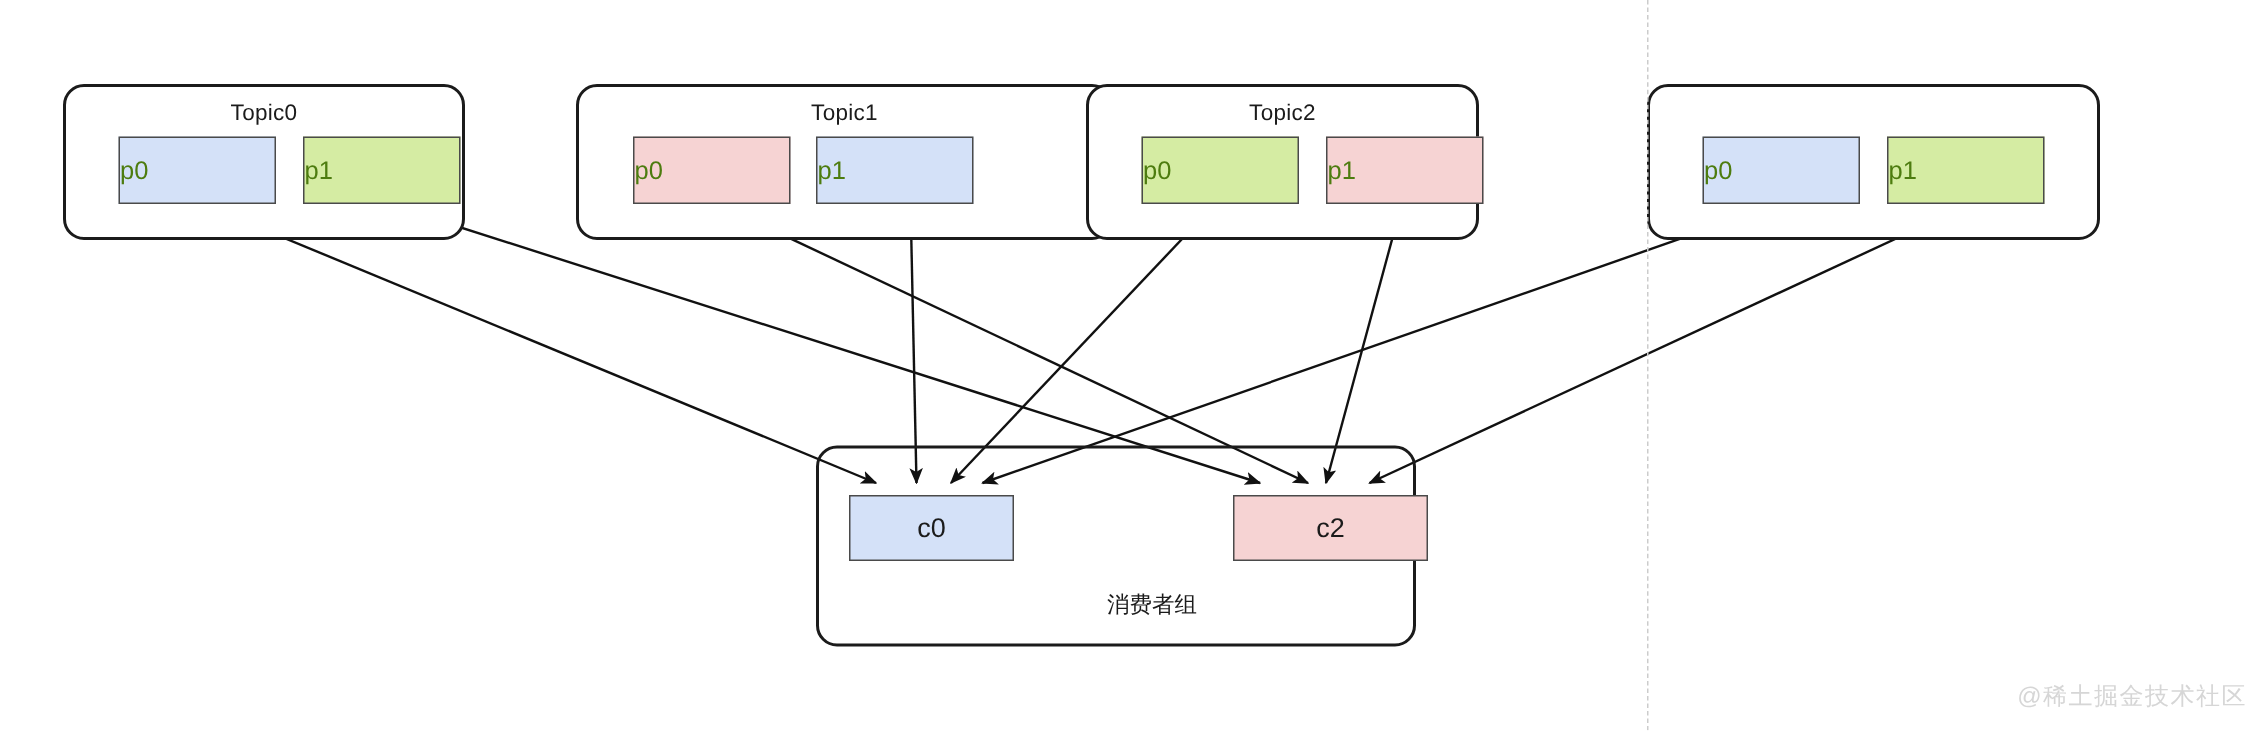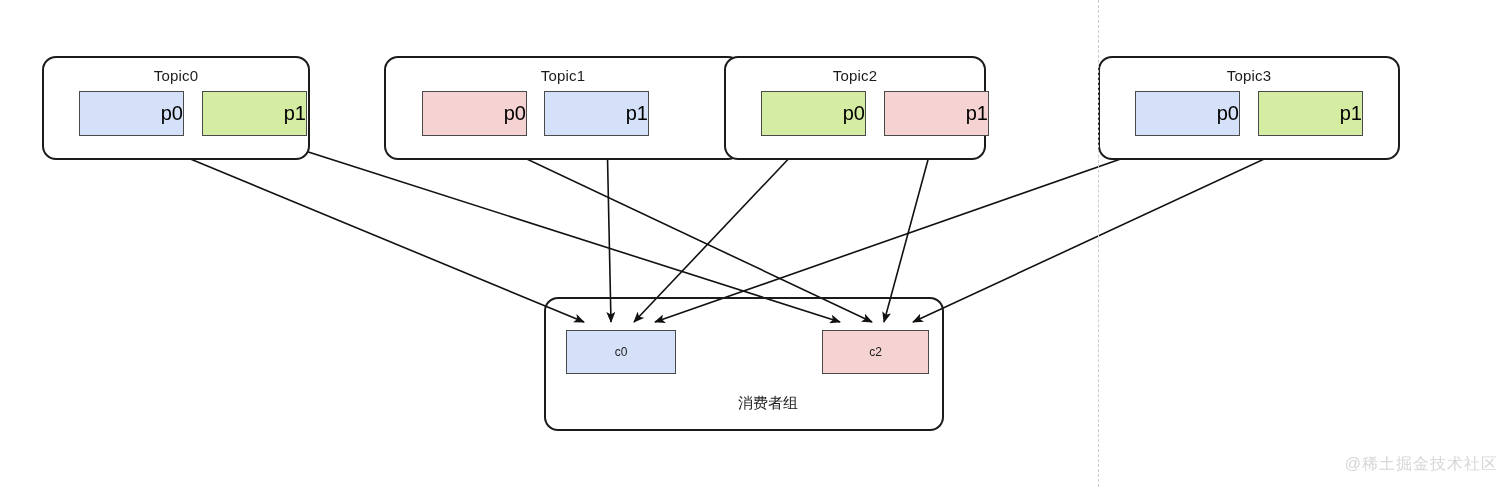--- a/index.html
+++ b/index.html
@@ -155,7 +155,6 @@
   </div>
 
   <div class="topic-box" style="left:1098px; top:56px; width:302px; height:104px;">
-    <div class="topic-title">Topic3</div>
     <div class="part-box" style="left:35px; top:33px; width:105px; height:45px; background:#d4e1f8;">
       <span>p0</span>
     </div>

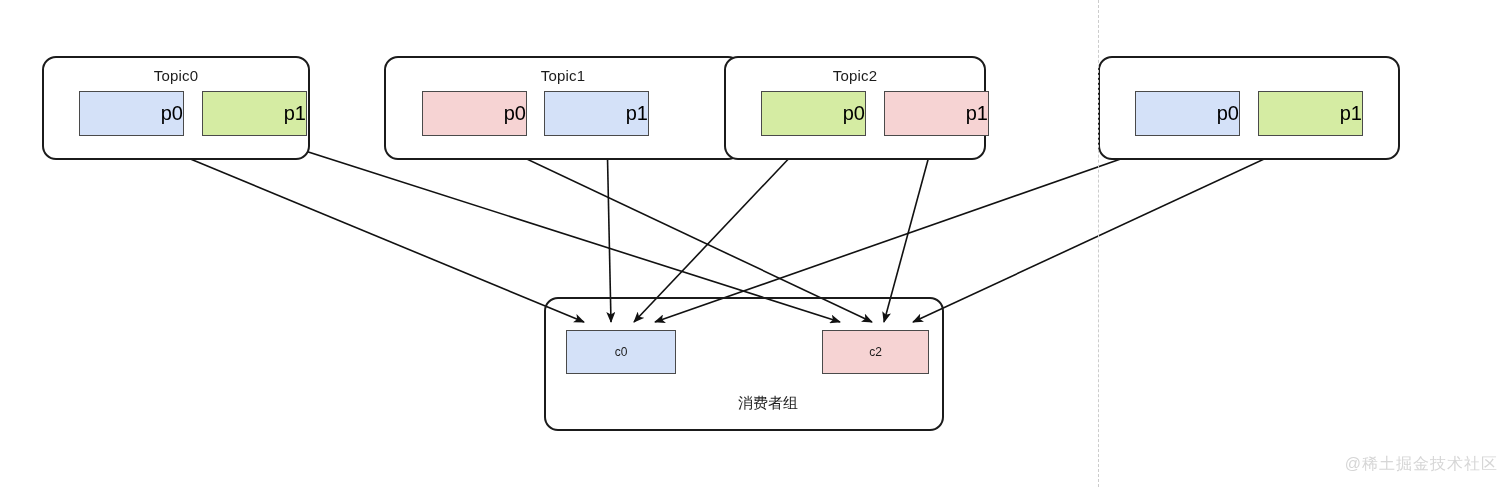--- a/index.html
+++ b/index.html
@@ -47,9 +47,9 @@
     box-sizing: border-box;
     display: flex;
     align-items: center;
-    justify-content: flex-end;
-    font-size: 20px;
-    color: #000000;
+    justify-content: flex-start;
+    font-size: 17px;
+    color: #4d7c0f;
   }
   .group-box {
     position: absolute;

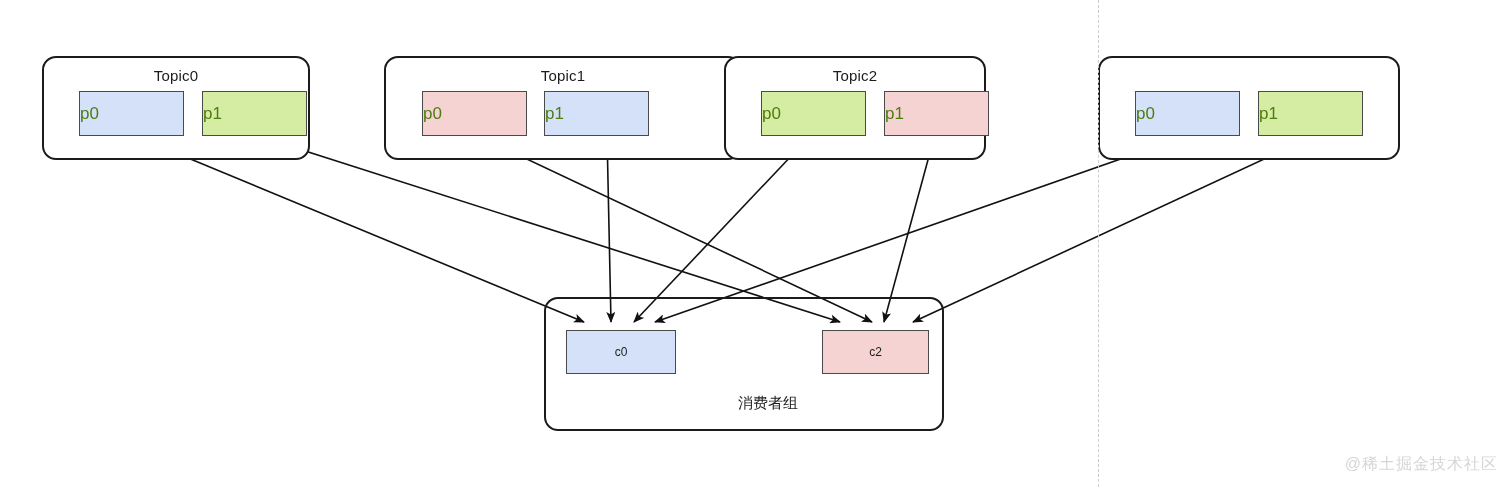--- a/index.html
+++ b/index.html
@@ -75,7 +75,7 @@
     display: flex;
     align-items: center;
     justify-content: center;
-    font-size: 12px;
+    font-size: 18px;
     color: #1b1b1b;
   }
   .divider {

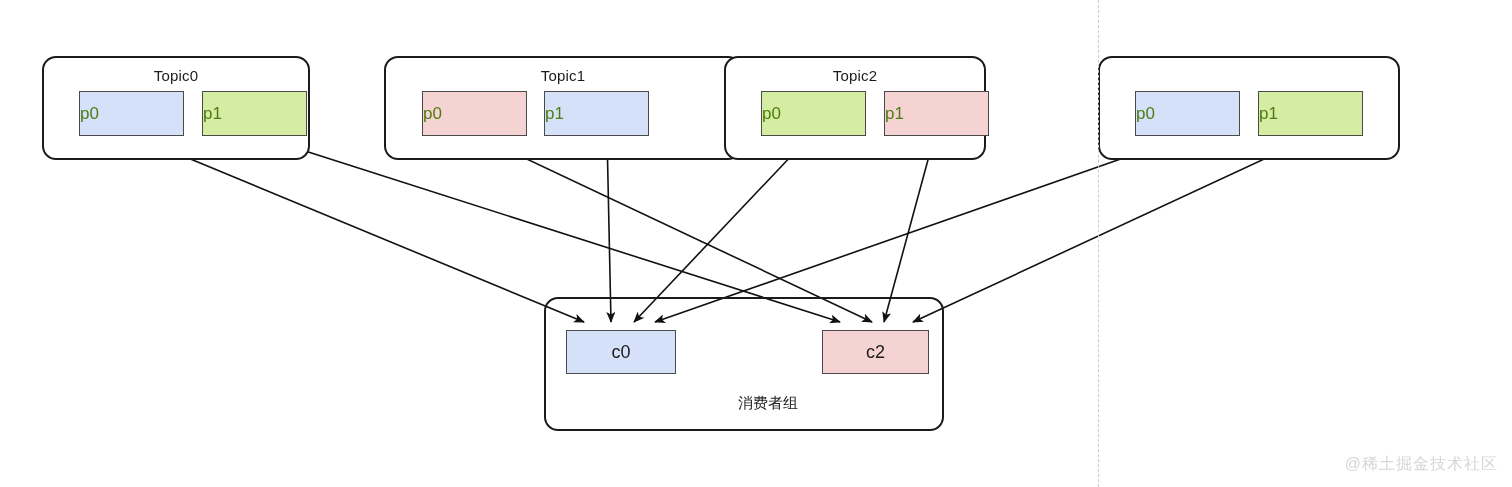--- a/index.html
+++ b/index.html
@@ -167,7 +167,7 @@
     <div class="consumer-box" style="left:20px; top:31px; width:110px; height:44px; background:#d4e1f8;">
       <span>c0</span>
     </div>
-    <div class="consumer-box" style="left:276px; top:31px; width:107px; height:44px; background:#f6d3d3;">
+    <div class="consumer-box" style="left:276px; top:31px; width:130px; height:44px; background:#f6d3d3;">
       <span>c2</span>
     </div>
     <div class="group-title">消费者组</div>

